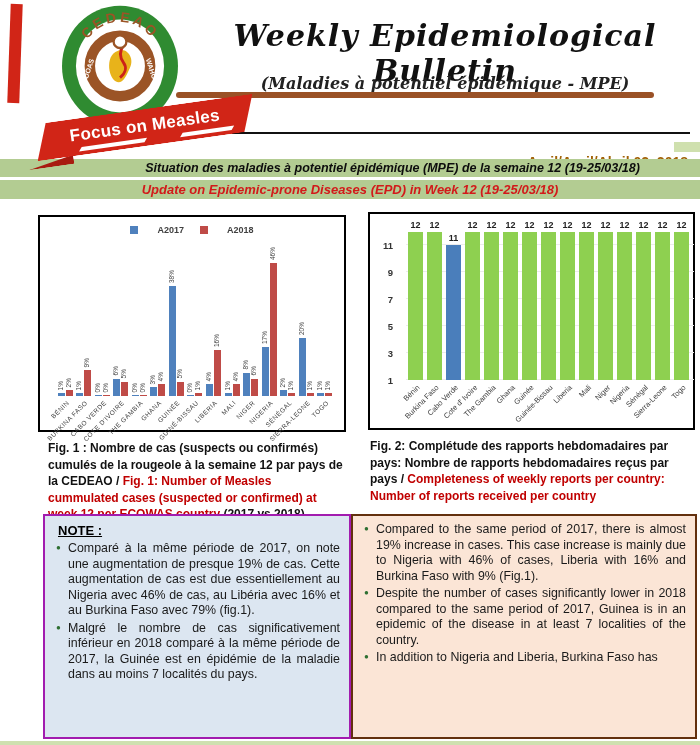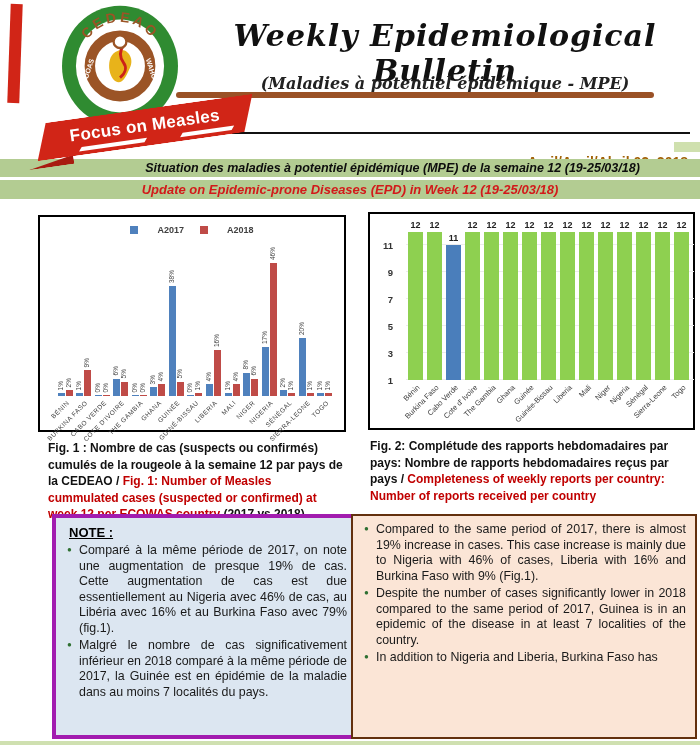--- a/index.html
+++ b/index.html
@@ -87,7 +87,7 @@
 
   
   .notebox { position:absolute; top:514px; height:225px; padding:6px 9px 6px 9px; overflow:hidden; }
-  #note-fr { left:52px; width:308px; background:#dce6f1; border:4px solid #a21caf; }
+  #note-fr { left:43px; width:308px; background:#dce6f1; border:2px solid #a21caf; }
   #note-en { left:351px; width:346px; background:#fbe5d6; border:2px solid #63300e; }
   .note-title { font-weight:bold; text-decoration:underline; font-size:13px;
                 margin:1px 0 3px 4px; color:#000; }

